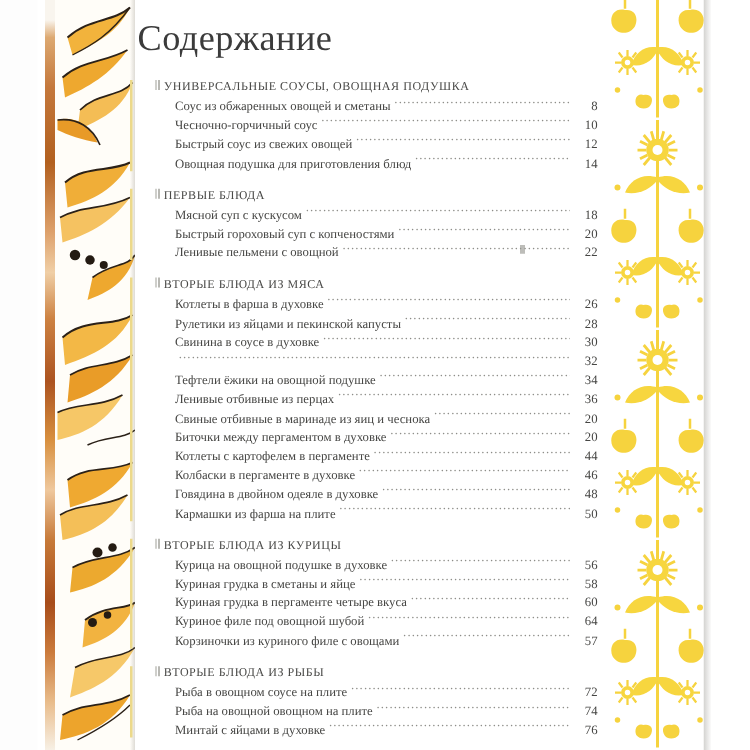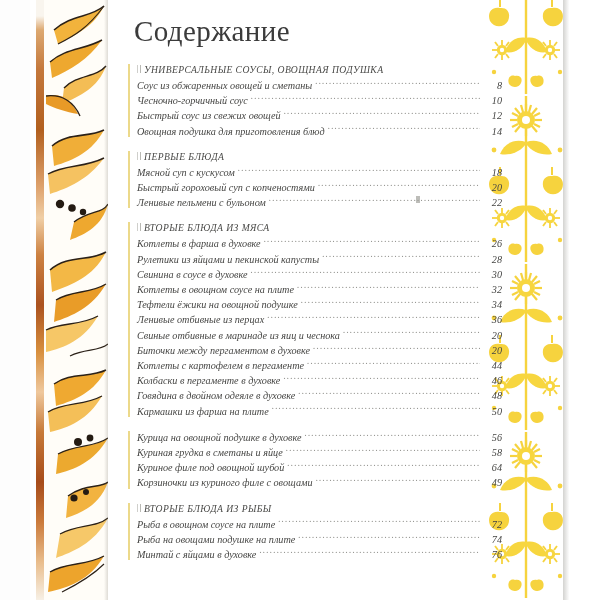--- a/index.html
+++ b/index.html
@@ -84,7 +84,7 @@
   
   .content {
     position: absolute;
-    left: 128px; top: 0;
+    left: 104px; top: 0;
     width: 374px; height: 548px;
     background: transparent;
   }

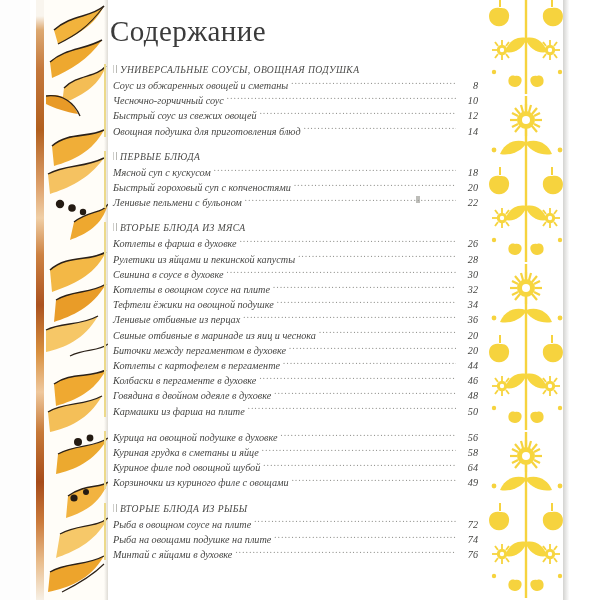--- a/index.html
+++ b/index.html
@@ -106,9 +106,8 @@
 
   .section {
     position: relative;
-    padding-left: 9px;
+    padding-left: 20px;
     margin-bottom: 11px;
-    font-style: italic;
   }
   
   .section::before {

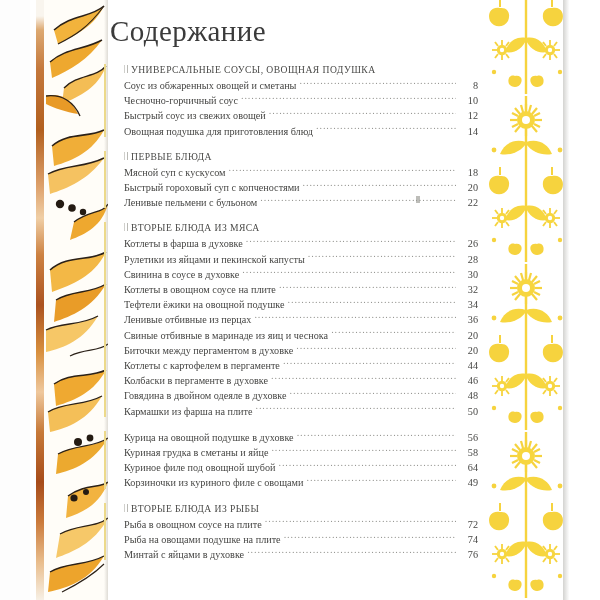--- a/index.html
+++ b/index.html
@@ -141,7 +141,7 @@
         transparent 4px);
   }
 
-  .entries { margin-top: 1px; }
+  .entries { margin-top: 1px; margin-left: 16px; }
 
   .entry {
     display: flex;

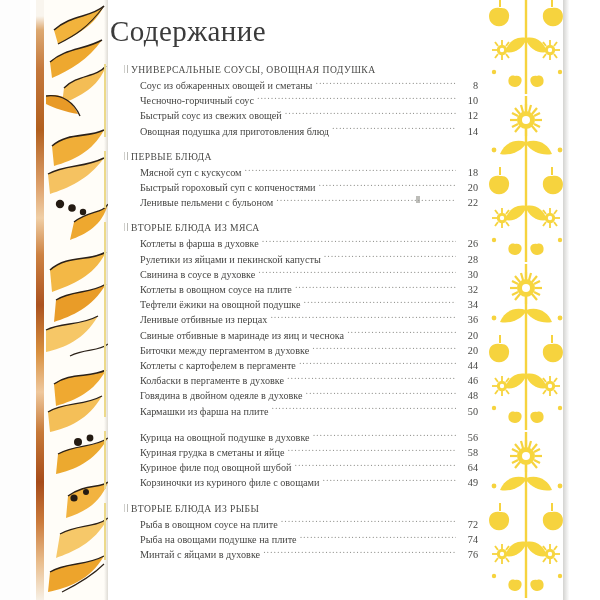--- a/index.html
+++ b/index.html
@@ -396,7 +396,7 @@
               <span class="pg">20</span>
             </div>
             <div class="entry">
-              <span class="t">Ленивые пельмени с бульоном</span>
+              <span class="t">Ленивые пельмени с овощной</span>
               <span class="leader"></span>
               <span class="pg">22</span>
             </div>

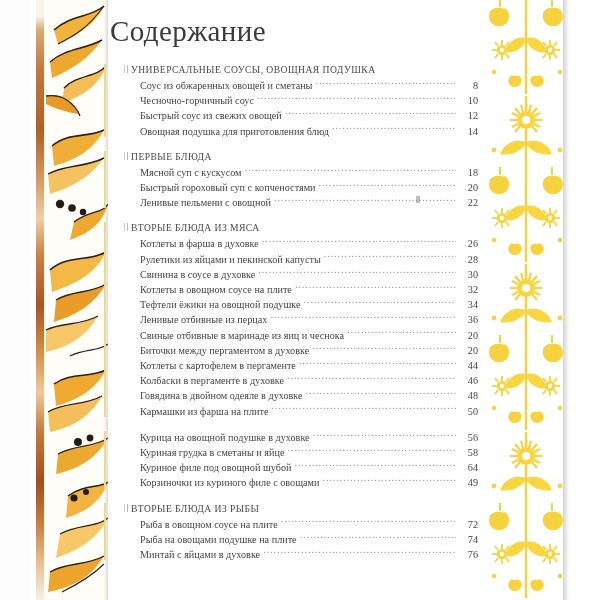--- a/index.html
+++ b/index.html
@@ -421,7 +421,6 @@
               <span class="pg">30</span>
             </div>
             <div class="entry">
-              <span class="t">Котлеты в овощном соусе на плите</span>
               <span class="leader"></span>
               <span class="pg">32</span>
             </div>

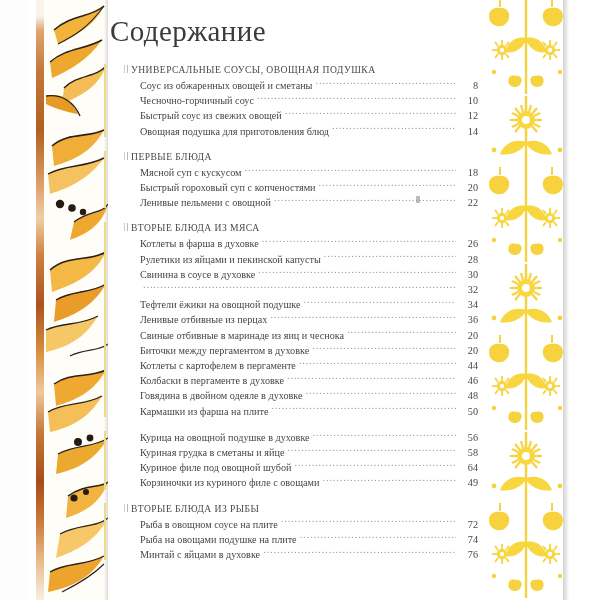--- a/index.html
+++ b/index.html
@@ -467,6 +467,7 @@
           </div>
         </div>
         <div class="section">
+          <div class="section-title"><span class="hmark"></span><span>ВТОРЫЕ БЛЮДА ИЗ КУРИЦЫ</span></div>
           <div class="entries">
             <div class="entry">
               <span class="t">Курица на овощной подушке в духовке</span>

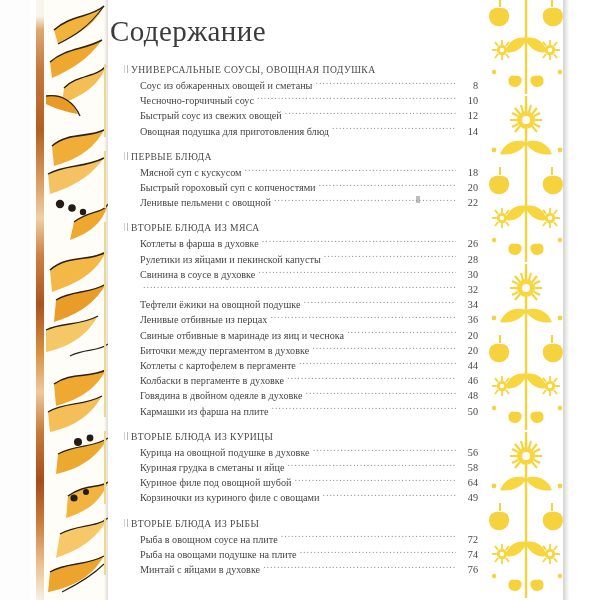--- a/index.html
+++ b/index.html
@@ -480,6 +480,11 @@
               <span class="pg">58</span>
             </div>
             <div class="entry">
+              <span class="t">Куриная грудка в пергаменте четыре вкуса</span>
+              <span class="leader"></span>
+              <span class="pg">60</span>
+            </div>
+            <div class="entry">
               <span class="t">Куриное филе под овощной шубой</span>
               <span class="leader"></span>
               <span class="pg">64</span>

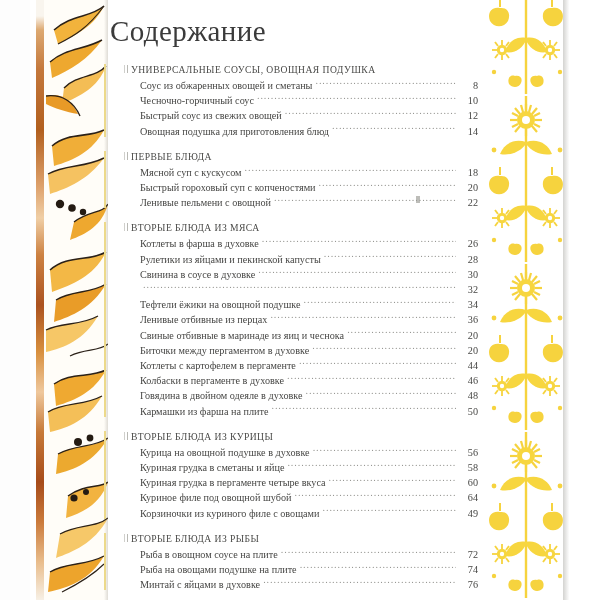--- a/index.html
+++ b/index.html
@@ -492,7 +492,7 @@
             <div class="entry">
               <span class="t">Корзиночки из куриного филе с овощами</span>
               <span class="leader"></span>
-              <span class="pg">49</span>
+              <span class="pg">57</span>
             </div>
           </div>
         </div>

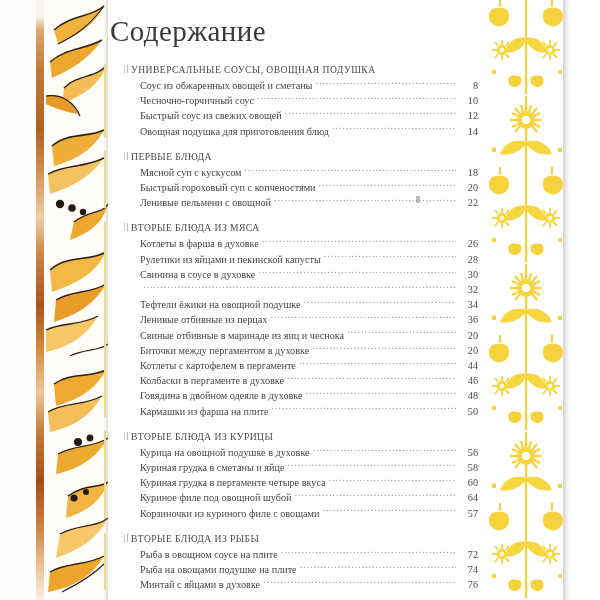--- a/index.html
+++ b/index.html
@@ -505,7 +505,7 @@
               <span class="pg">72</span>
             </div>
             <div class="entry">
-              <span class="t">Рыба на овощами подушке на плите</span>
+              <span class="t">Рыба на овощной овощном на плите</span>
               <span class="leader"></span>
               <span class="pg">74</span>
             </div>

